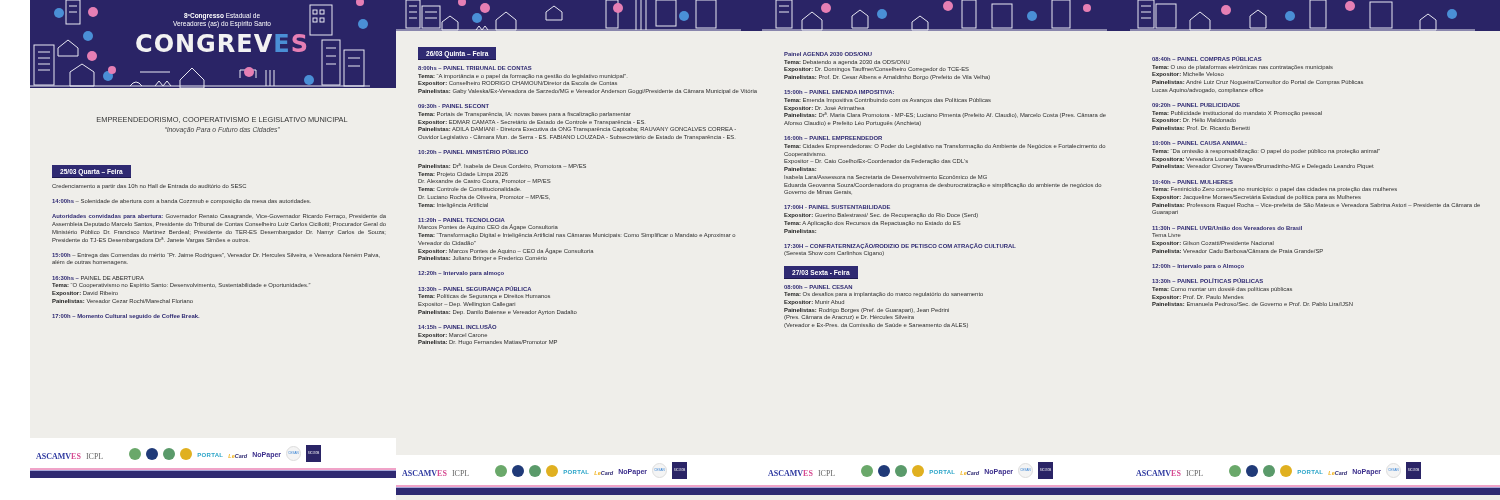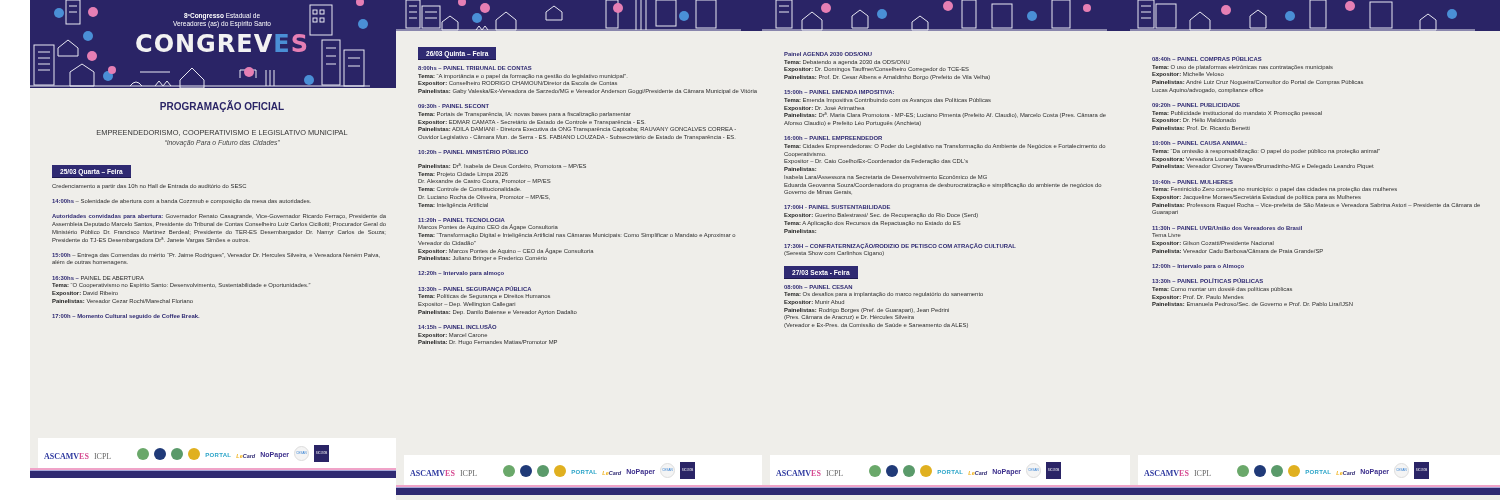--- a/index.html
+++ b/index.html
@@ -139,7 +139,6 @@
   </div>
 
   <div class="hdr">
-    <div class="hdr-title">PROGRAMAÇÃO OFICIAL</div>
     <div class="hdr-sub">EMPREENDEDORISMO, COOPERATIVISMO E LEGISLATIVO MUNICIPAL</div>
     <div class="hdr-quote">“Inovação Para o Futuro das Cidades”</div>
   </div>

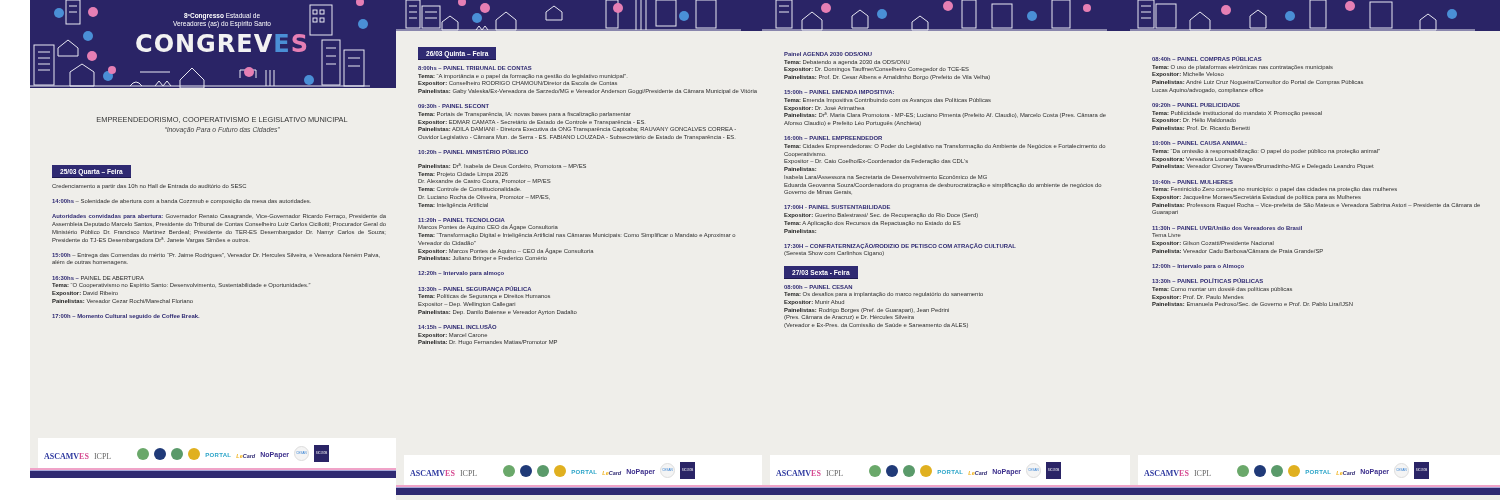--- a/index.html
+++ b/index.html
@@ -57,7 +57,7 @@
   .line { display: block; }
 
   .footer {
-    position: absolute; left: 8px; width: 100%; height: 30px; background: #ffffff;
+    position: absolute; left: 0; width: 100%; height: 30px; background: #ffffff;
   }
   .p1 .footer { top: 438px; }
   .p2 .footer, .p3 .footer, .p4 .footer { top: 455px; }

